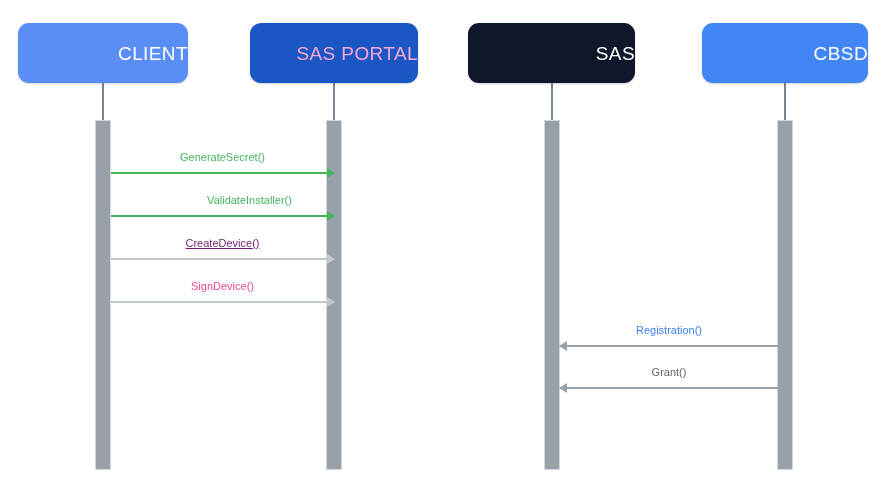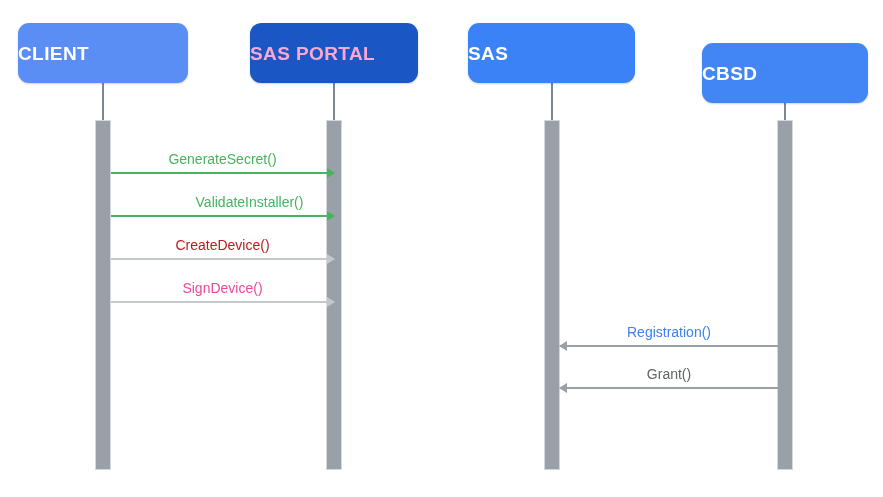--- a/index.html
+++ b/index.html
@@ -23,11 +23,11 @@
     position: absolute;
     display: flex;
     align-items: center;
-    justify-content: flex-start;
+    justify-content: flex-end;
     border-radius: 11px;
     box-sizing: border-box;
     color: #ffffff;
-    font-weight: bold;
+    font-weight: normal;
     letter-spacing: 0.4px;
     box-shadow: 0 1px 2px rgba(0,0,0,0.18);
     user-select: none;

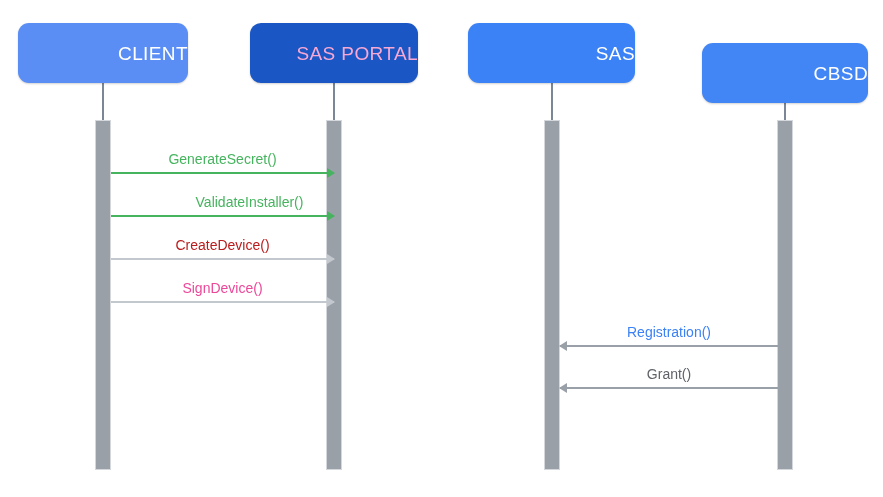--- a/index.html
+++ b/index.html
@@ -145,7 +145,7 @@
       <div class="participant-box" style="left: 250px; top: 23px; width: 168px; height: 60px; background: rgb(26, 86, 196); color: #f9a8d4;">
         <span class="participant-label">SAS PORTAL</span>
       </div>
-      <div class="participant-box" style="left: 468px; top: 23px; width: 167px; height: 60px; background: #3b82f6; color: rgb(255, 255, 255);">
+      <div class="participant-box" style="left: 468px; top: 23px; width: 167px; height: 60px; background: #0f172a; color: rgb(255, 255, 255);">
         <span class="participant-label">SAS</span>
       </div>
       <div class="participant-box" style="left: 702px; top: 23px; width: 166px; height: 60px; background: rgb(66, 133, 244); color: rgb(255, 255, 255); margin-top: 20px;">

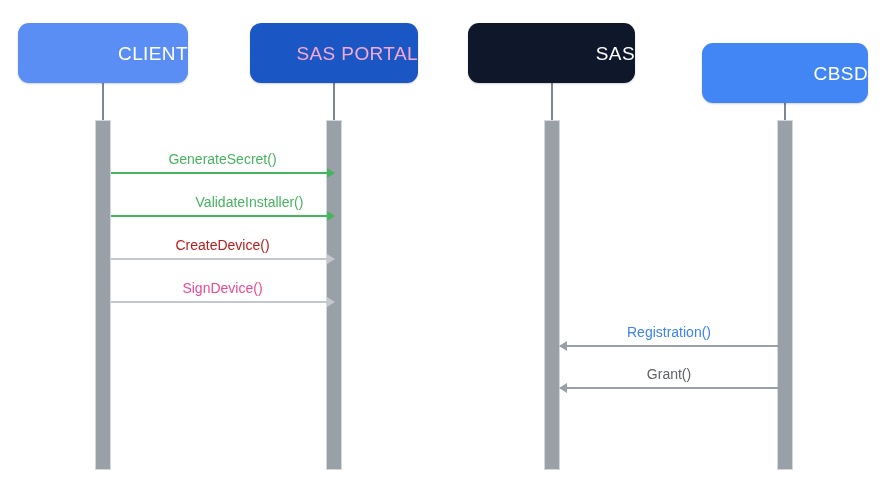--- a/index.html
+++ b/index.html
@@ -148,7 +148,7 @@
       <div class="participant-box" style="left: 468px; top: 23px; width: 167px; height: 60px; background: #0f172a; color: rgb(255, 255, 255);">
         <span class="participant-label">SAS</span>
       </div>
-      <div class="participant-box" style="left: 702px; top: 23px; width: 166px; height: 60px; background: rgb(66, 133, 244); color: rgb(255, 255, 255); margin-top: 20px;">
+      <div class="participant-box" style="left: 702px; top: 23px; width: 166px; height: 60px; background: rgb(66, 133, 244); color: rgb(255, 255, 255);">
         <span class="participant-label">CBSD</span>
       </div>
     </div>

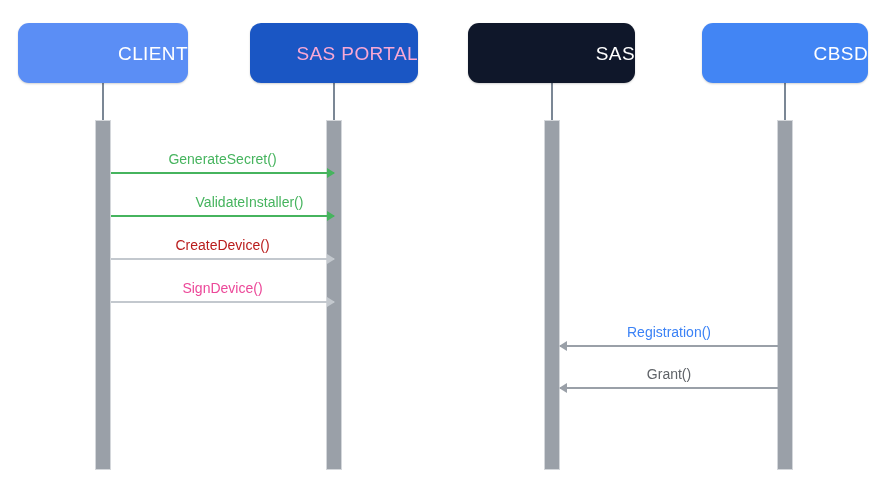--- a/index.html
+++ b/index.html
@@ -84,7 +84,7 @@
     left: 0;
     width: 100%;
     text-align: center;
-    font-size: 14px;
+    font-size: 11px;
     line-height: 1;
     white-space: nowrap;
     user-select: none;

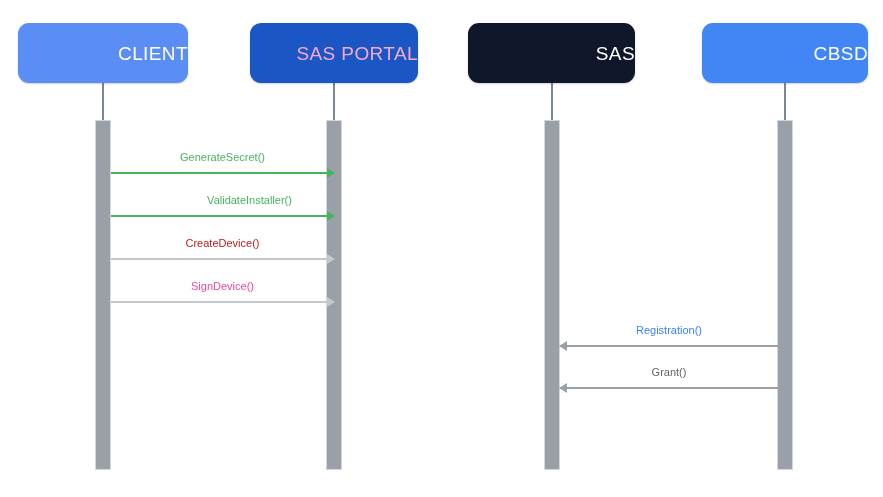--- a/index.html
+++ b/index.html
@@ -120,7 +120,7 @@
       <div class="message" style="left: 111px; top: 258px; width: 223px;">
         <div class="message-line" style="background: rgb(195, 200, 206);"></div>
         <div class="message-arrowhead to-right" style="border-left-color: rgb(195, 200, 206);"></div>
-        <div class="message-label" style="color: #b91c1c; top: -20px;">CreateDevice()</div>
+        <div class="message-label" style="color: #701a75; top: -20px; text-decoration: underline;">CreateDevice()</div>
       </div>
       <div class="message" style="left: 111px; top: 301px; width: 223px;">
         <div class="message-line" style="background: rgb(195, 200, 206);"></div>

